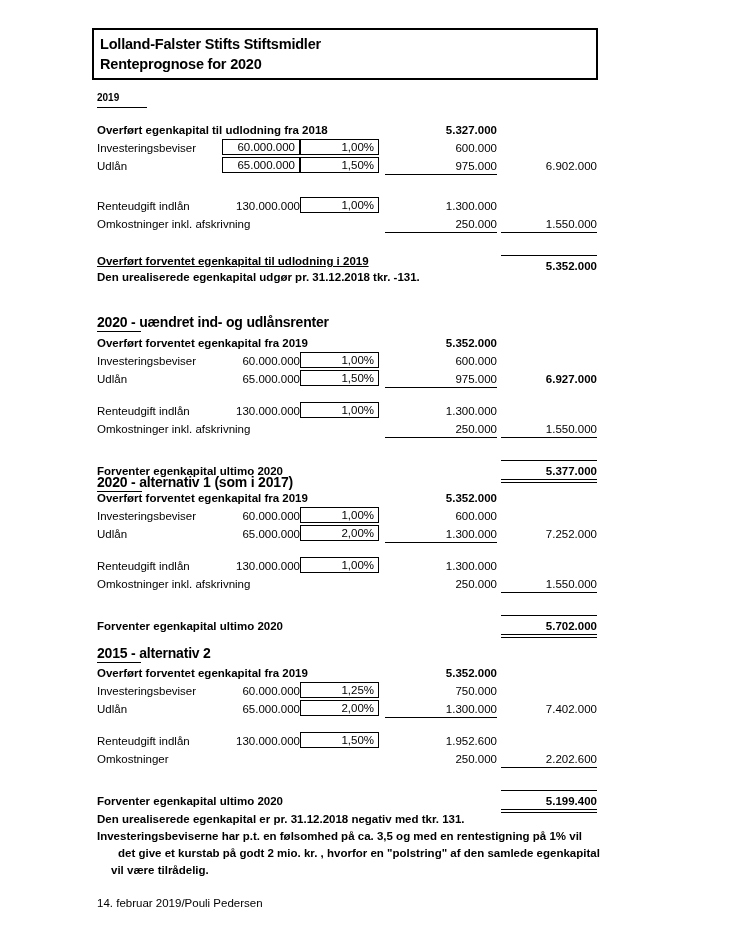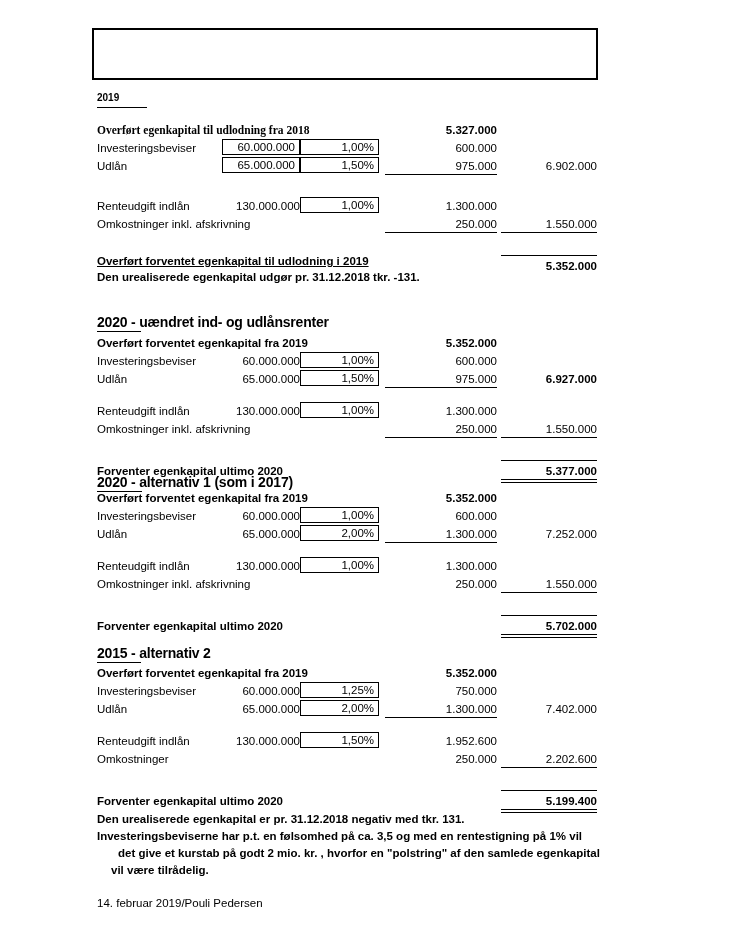--- a/index.html
+++ b/index.html
@@ -120,6 +120,7 @@
 <div class="page">
 
   <div class="title-box">
+    <div class="title-line">Lolland-Falster Stifts Stiftsmidler</div>
   </div>
 
   <div id="sections-root">

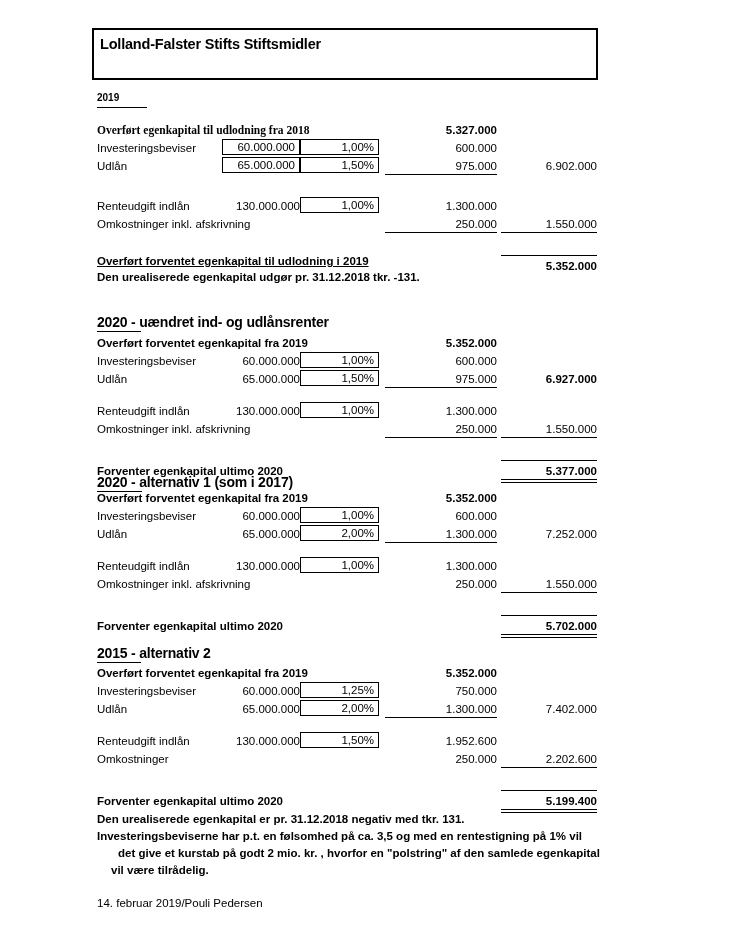--- a/index.html
+++ b/index.html
@@ -121,6 +121,7 @@
 
   <div class="title-box">
     <div class="title-line">Lolland-Falster Stifts Stiftsmidler</div>
+    <div class="title-line">Renteprognose for 2020</div>
   </div>
 
   <div id="sections-root">

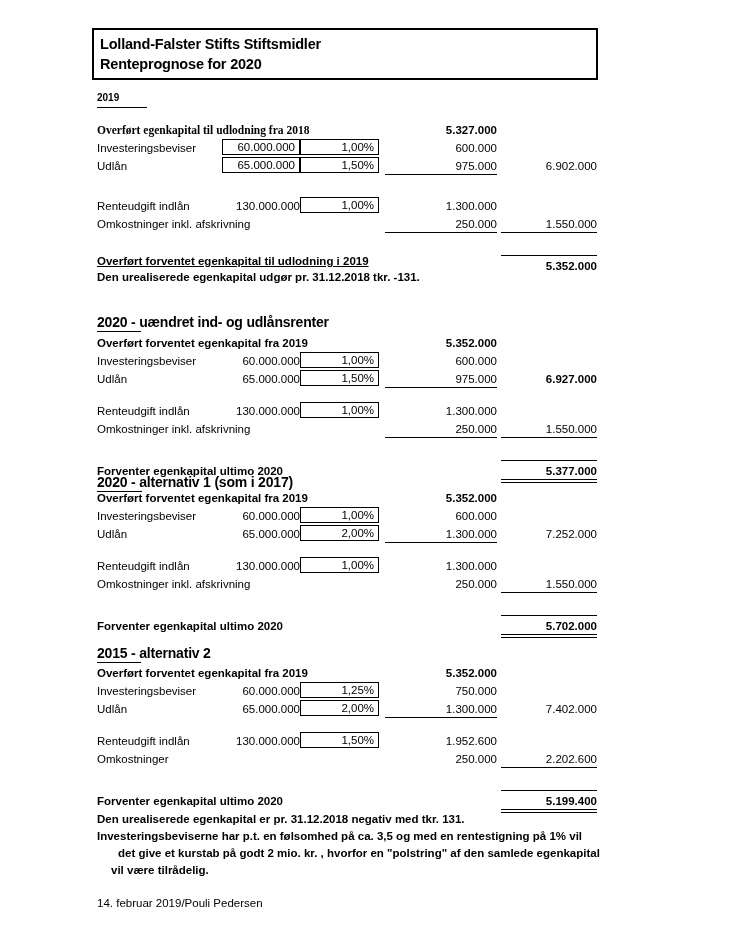--- a/index.html
+++ b/index.html
@@ -126,7 +126,7 @@
 
   <div id="sections-root">
       <div class="sec-head small" style="left: 97px; top: 90px;"><span class="txt">2019</span><span class="rule" style="width: 50px;"></span></div>
-      <div class="t b" style="left: 97px; top: 123px; font-family: Liberation Serif, serif;">Overført egenkapital til udlodning fra 2018</div>
+      <div class="t b" style="left: 97px; top: 123px;">Overført egenkapital til udlodning fra 2018</div>
       <div class="num b" style="left: 337px; width: 160px; top: 123px;">5.327.000</div>
       <div class="t" style="left: 97px; top: 141px;">Investeringsbeviser</div>
       <div class="cell" style="left: 222px; width: 78px; top: 139px;">60.000.000</div>

